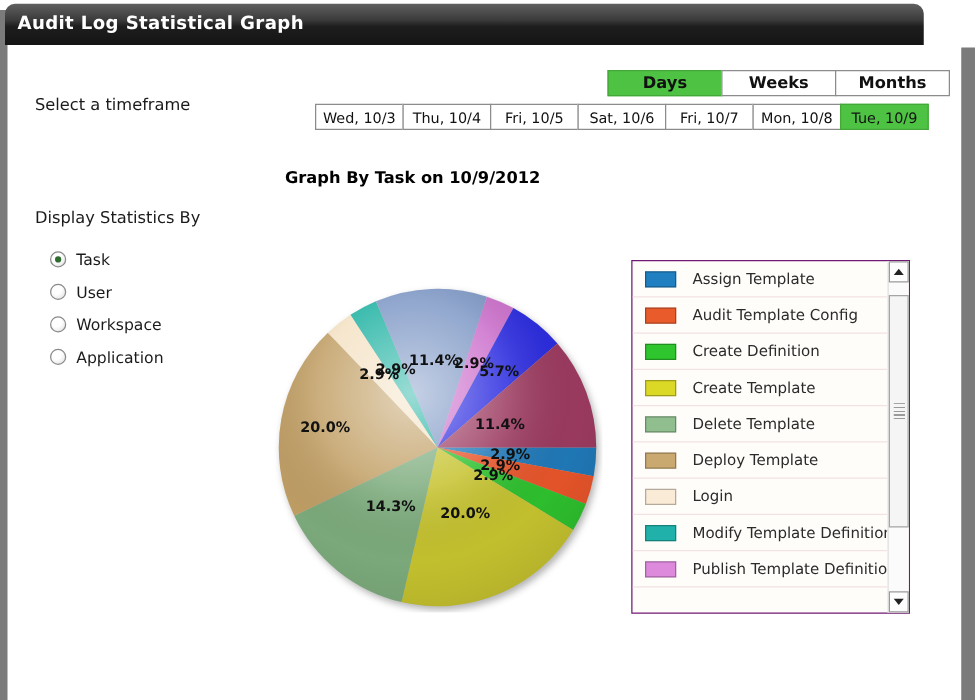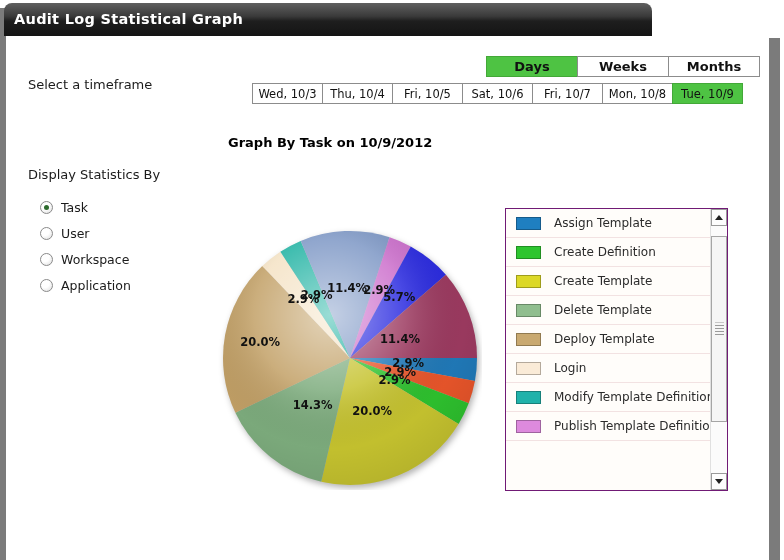--- a/index.html
+++ b/index.html
@@ -7,7 +7,7 @@
          font-family:"DejaVu Sans","Liberation Sans",sans-serif;}
   .strip-left{position:absolute;left:0;top:8px;width:6px;height:552px;background:#7b7b7b;}
   .strip-right{position:absolute;left:769px;top:38px;width:11px;height:522px;background:#7b7b7b;}
-  .titlebar{position:absolute;left:4px;top:3px;width:648px;height:33px;
+  .titlebar{position:absolute;left:4px;top:3px;width:735px;height:33px;
             border-radius:8px 8px 0 0;
             background:linear-gradient(#606060 0%,#3a3a3a 40%,#1e1e1e 55%,#141414 100%);
             color:#fff;font-size:14.5px;font-weight:bold;letter-spacing:.3px;

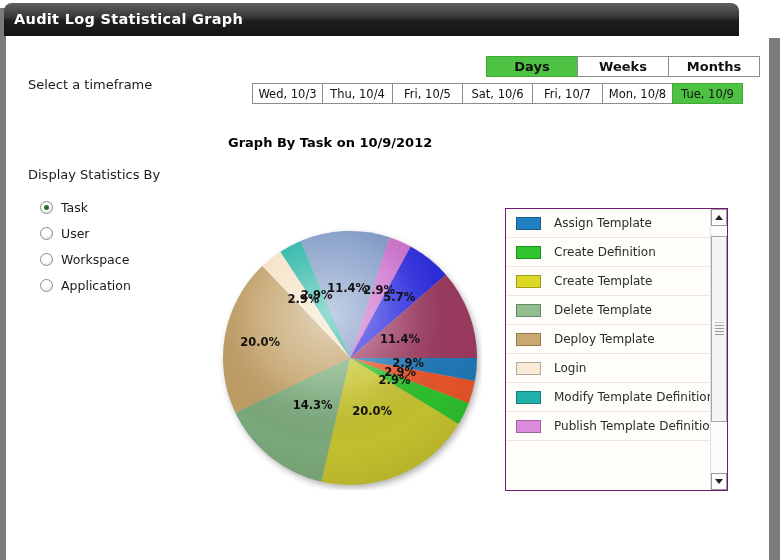--- a/index.html
+++ b/index.html
@@ -177,6 +177,10 @@
           <span class="legend-label">Assign Template</span>
         </div>
         <div class="legend-row">
+          <span class="swatch" style="background: rgb(234, 91, 43);"></span>
+          <span class="legend-label">Audit Template Config</span>
+        </div>
+        <div class="legend-row">
           <span class="swatch" style="background: rgb(46, 197, 46);"></span>
           <span class="legend-label">Create Definition</span>
         </div>

